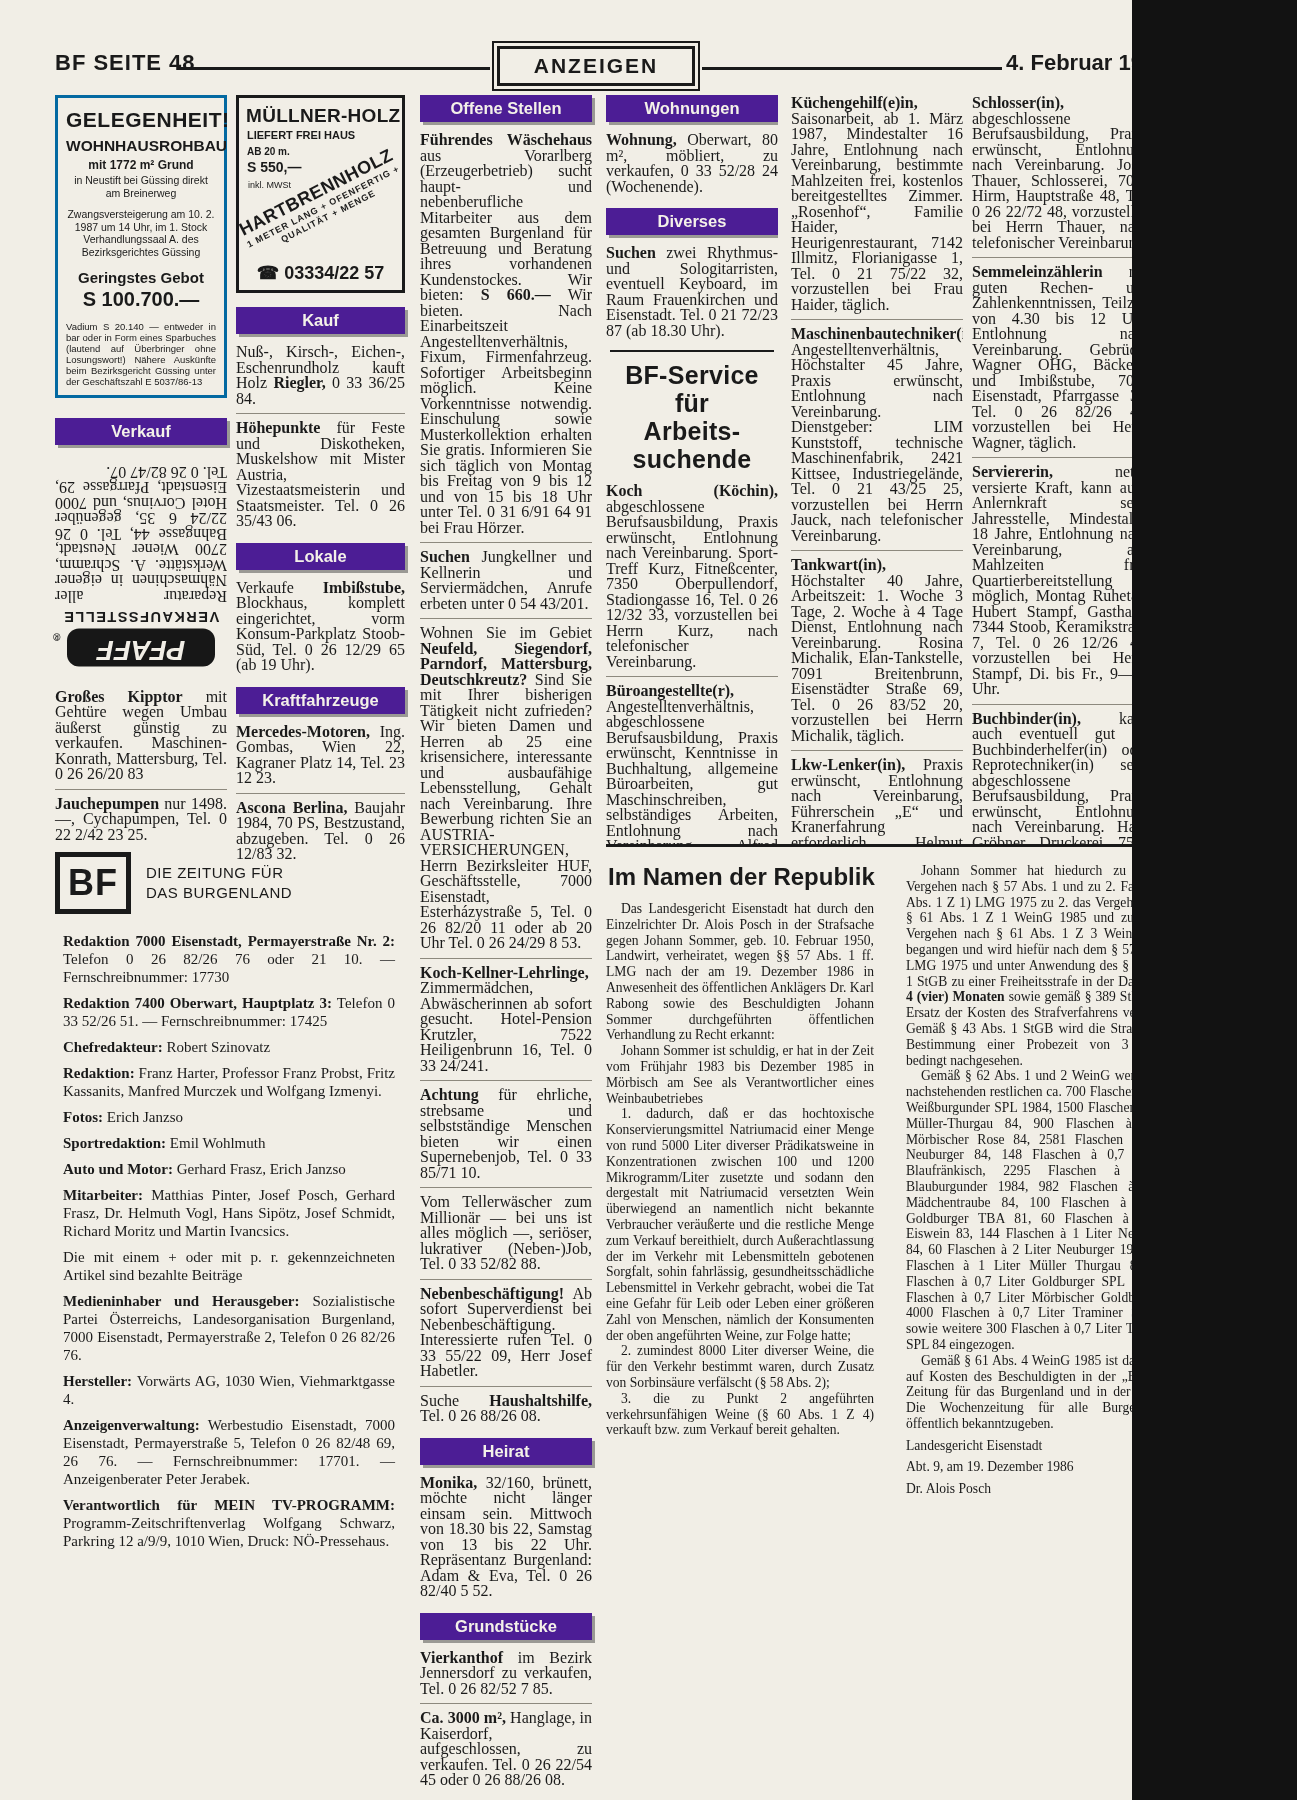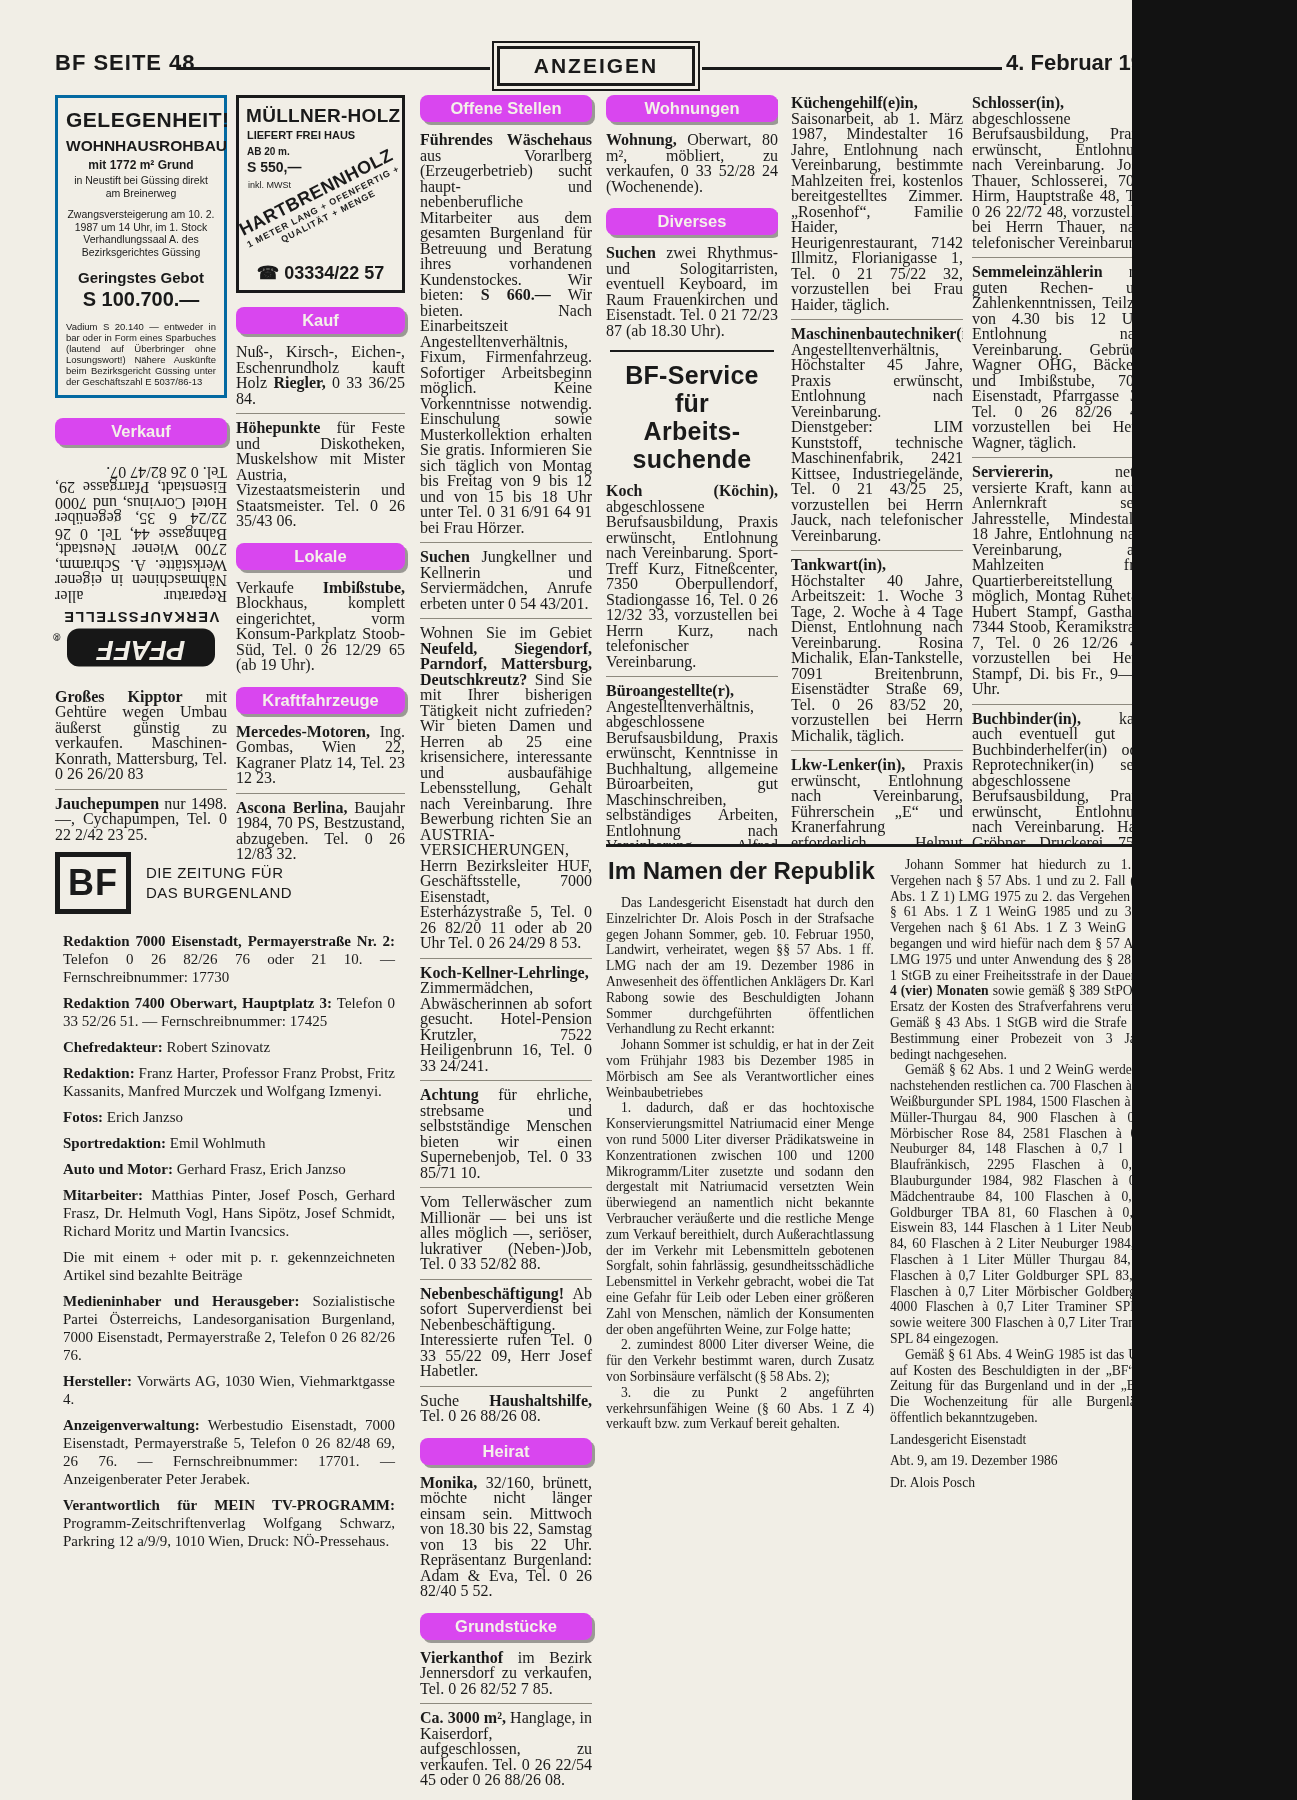--- a/index.html
+++ b/index.html
@@ -15,7 +15,7 @@
 
   .col{position:absolute}
   .clipped{overflow:hidden}
-  .bar{background:#d946ef;color:#f4f1e9;font-family:"Liberation Sans",sans-serif;font-weight:700;font-size:16.5px;text-align:center;height:27px;line-height:27px;border-radius:8px;box-shadow:3px 3px 0 rgba(25,25,25,.4);margin:14px 0 10px}
+  .bar{background:#4c1d95;color:#f4f1e9;font-family:"Liberation Sans",sans-serif;font-weight:700;font-size:16.5px;text-align:center;height:27px;line-height:27px;border-radius:0;box-shadow:3px 3px 0 rgba(25,25,25,.4);margin:14px 0 10px}
   .col > .bar:first-child{margin-top:0}
   .ad{font-size:16px;line-height:15.5px;text-align:justify;margin:0 0 7px;hyphens:auto;-webkit-hyphens:auto}
   .ad + .ad{border-top:1px solid #8d897e;padding-top:6px}

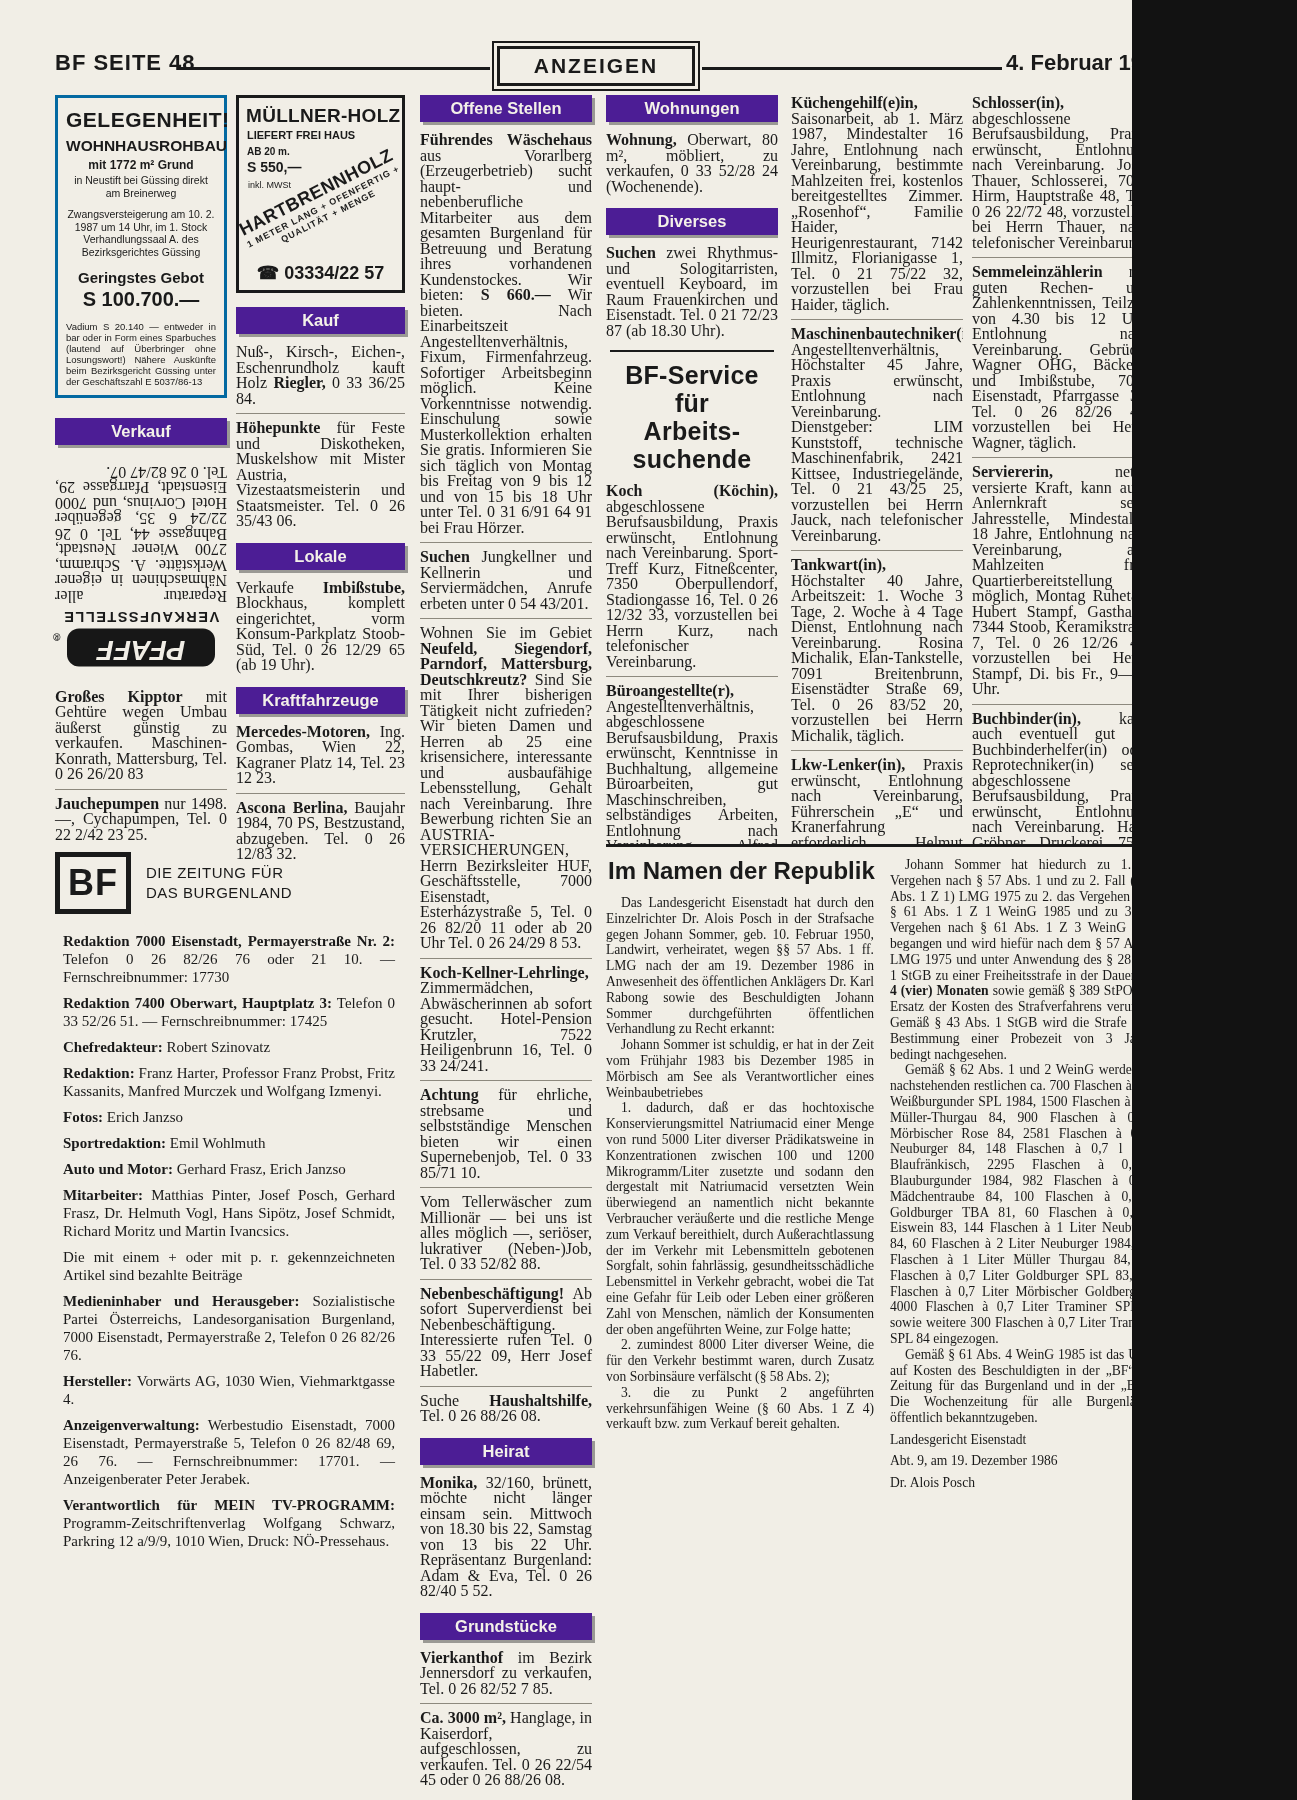--- a/index.html
+++ b/index.html
@@ -60,7 +60,7 @@
   .bfservice{border-top:2px solid #1a1a1a;margin:12px 4px 10px;padding-top:9px;text-align:center;font-family:"Liberation Sans",sans-serif;font-weight:700;font-size:25px;line-height:28px;letter-spacing:.3px}
 
   
-  .republik{position:absolute;left:606px;top:844px;width:580px;background:#f1eee6;border-top:3px solid #1a1a1a;padding-top:10px;display:flex;gap:16px;z-index:5}
+  .republik{position:absolute;left:606px;top:844px;width:580px;background:#f1eee6;border-top:3px solid #1a1a1a;padding-top:16px;display:flex;gap:32px;z-index:5}
   .rep-left{flex:none;width:268px}
   .rep-right{flex:none;width:270px}
   .rep-title{font-family:"Liberation Sans",sans-serif;font-weight:700;font-size:24px;margin:0 0 10px 2px;white-space:nowrap}

